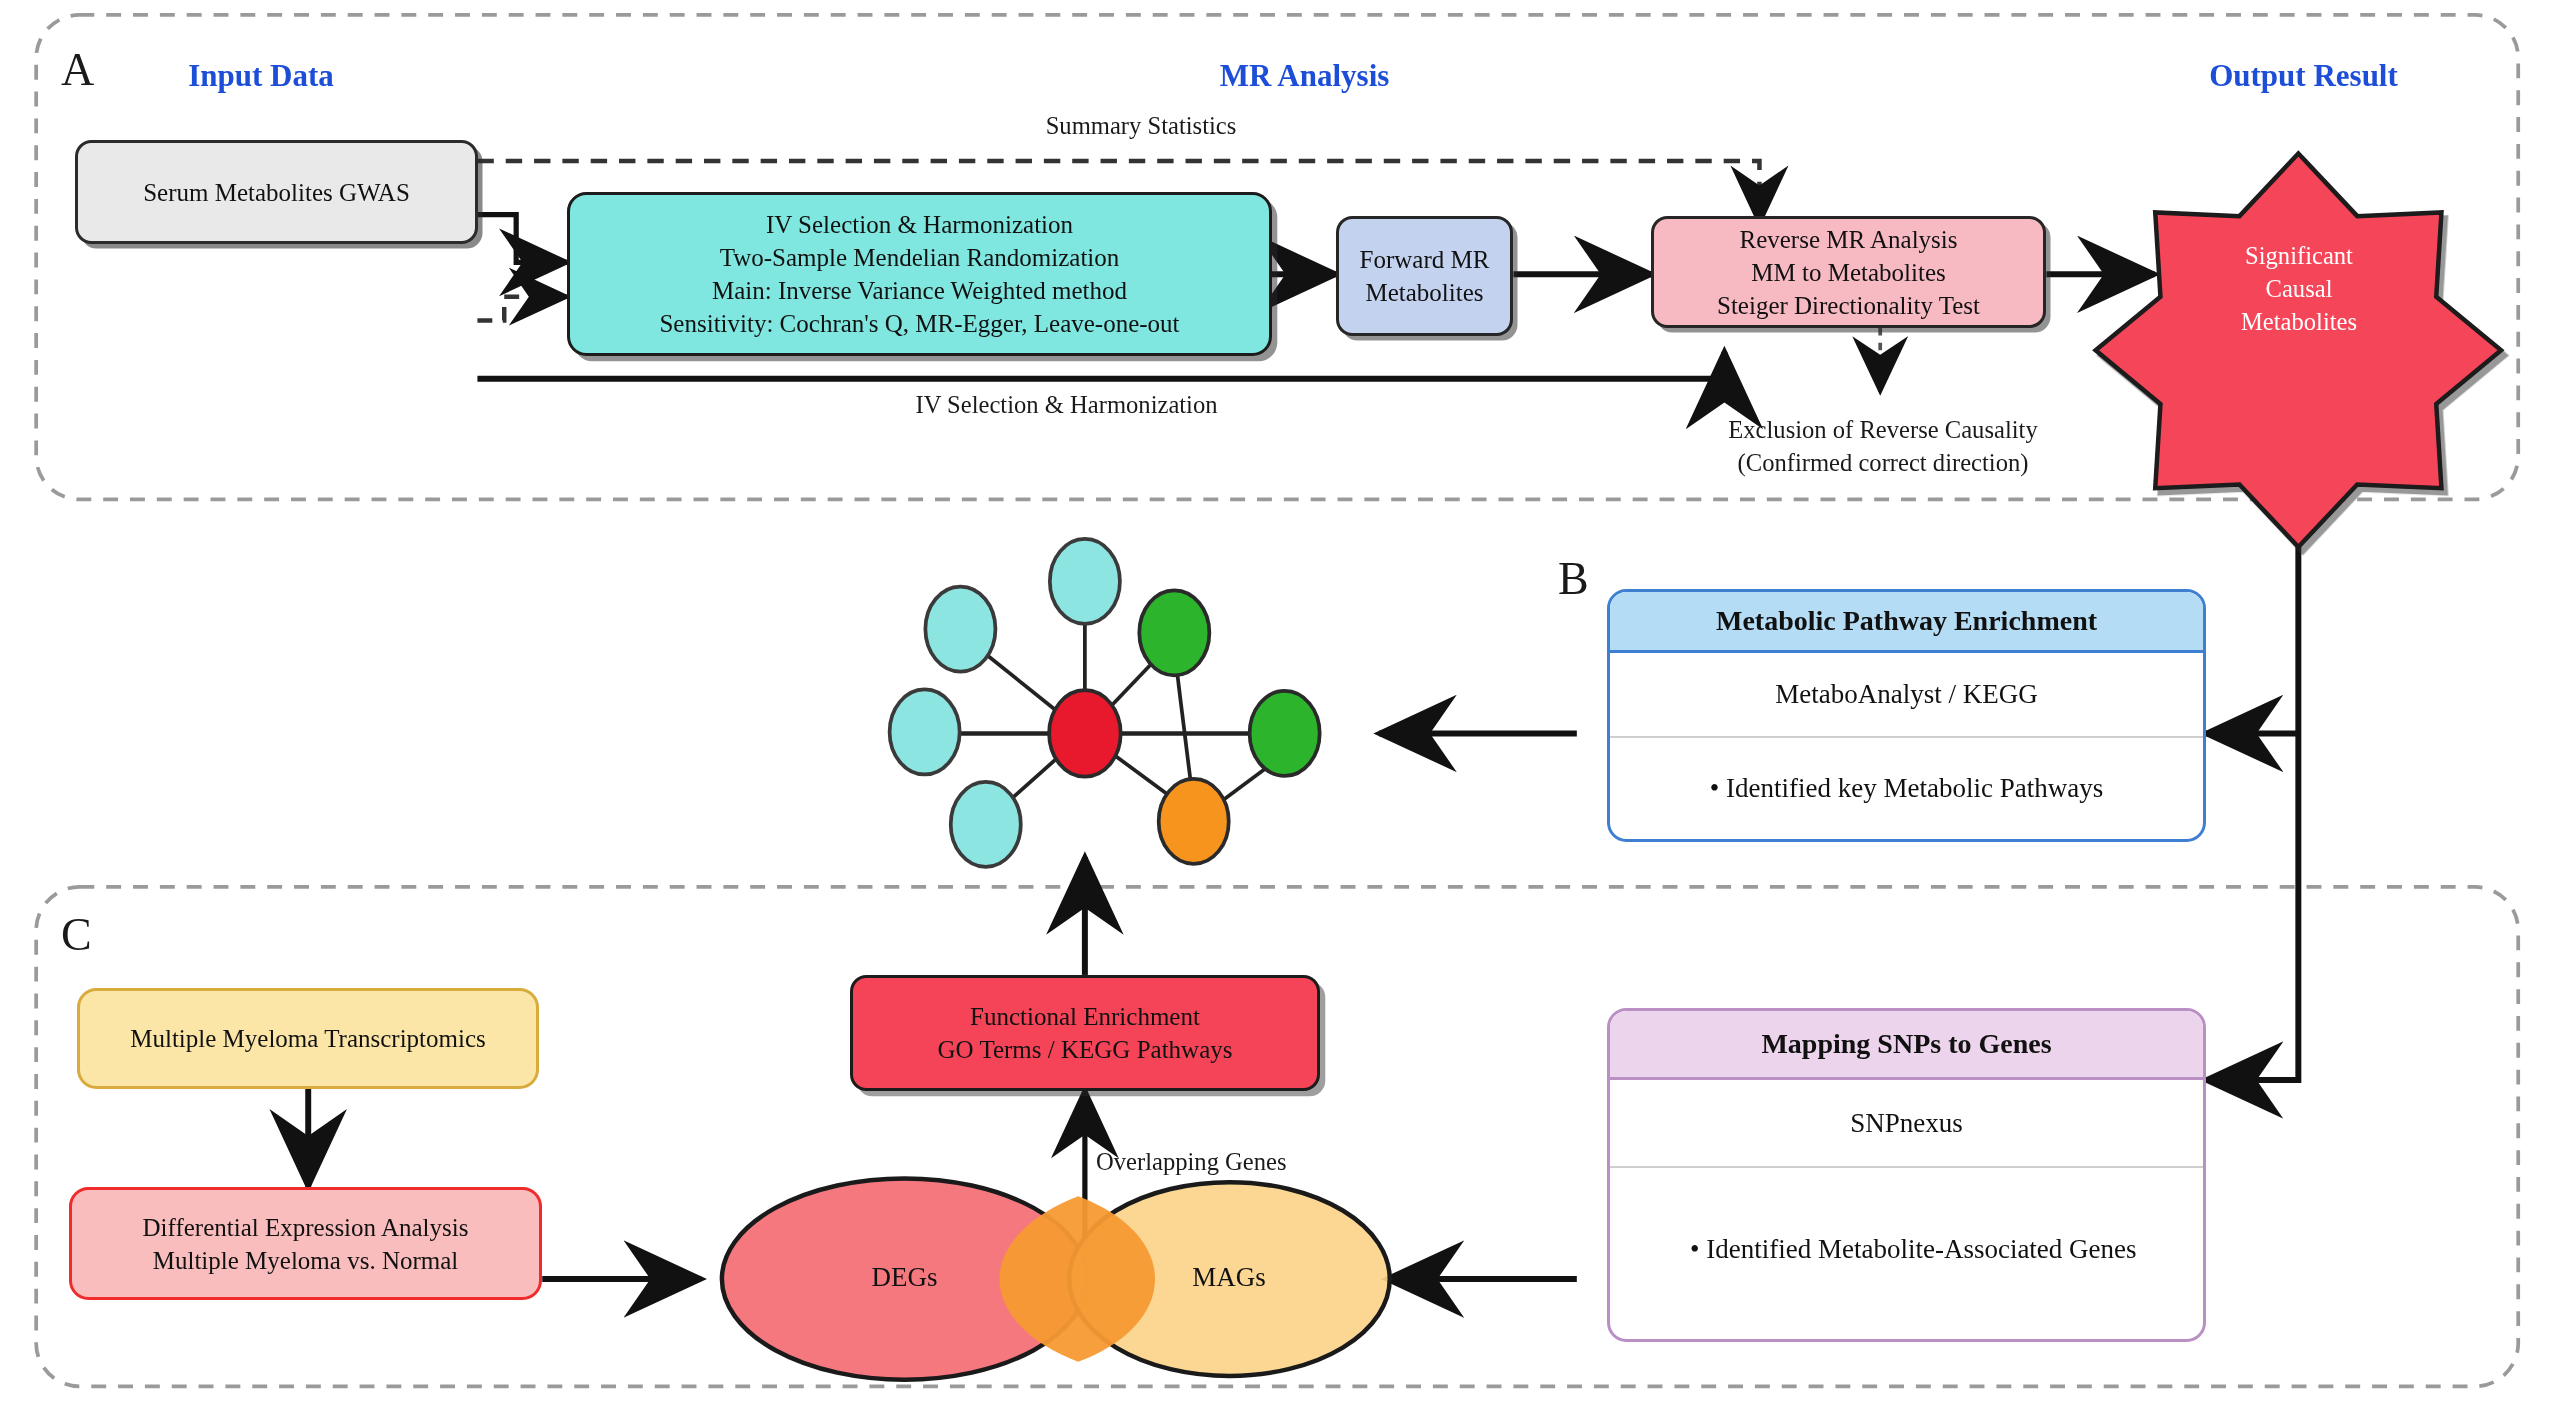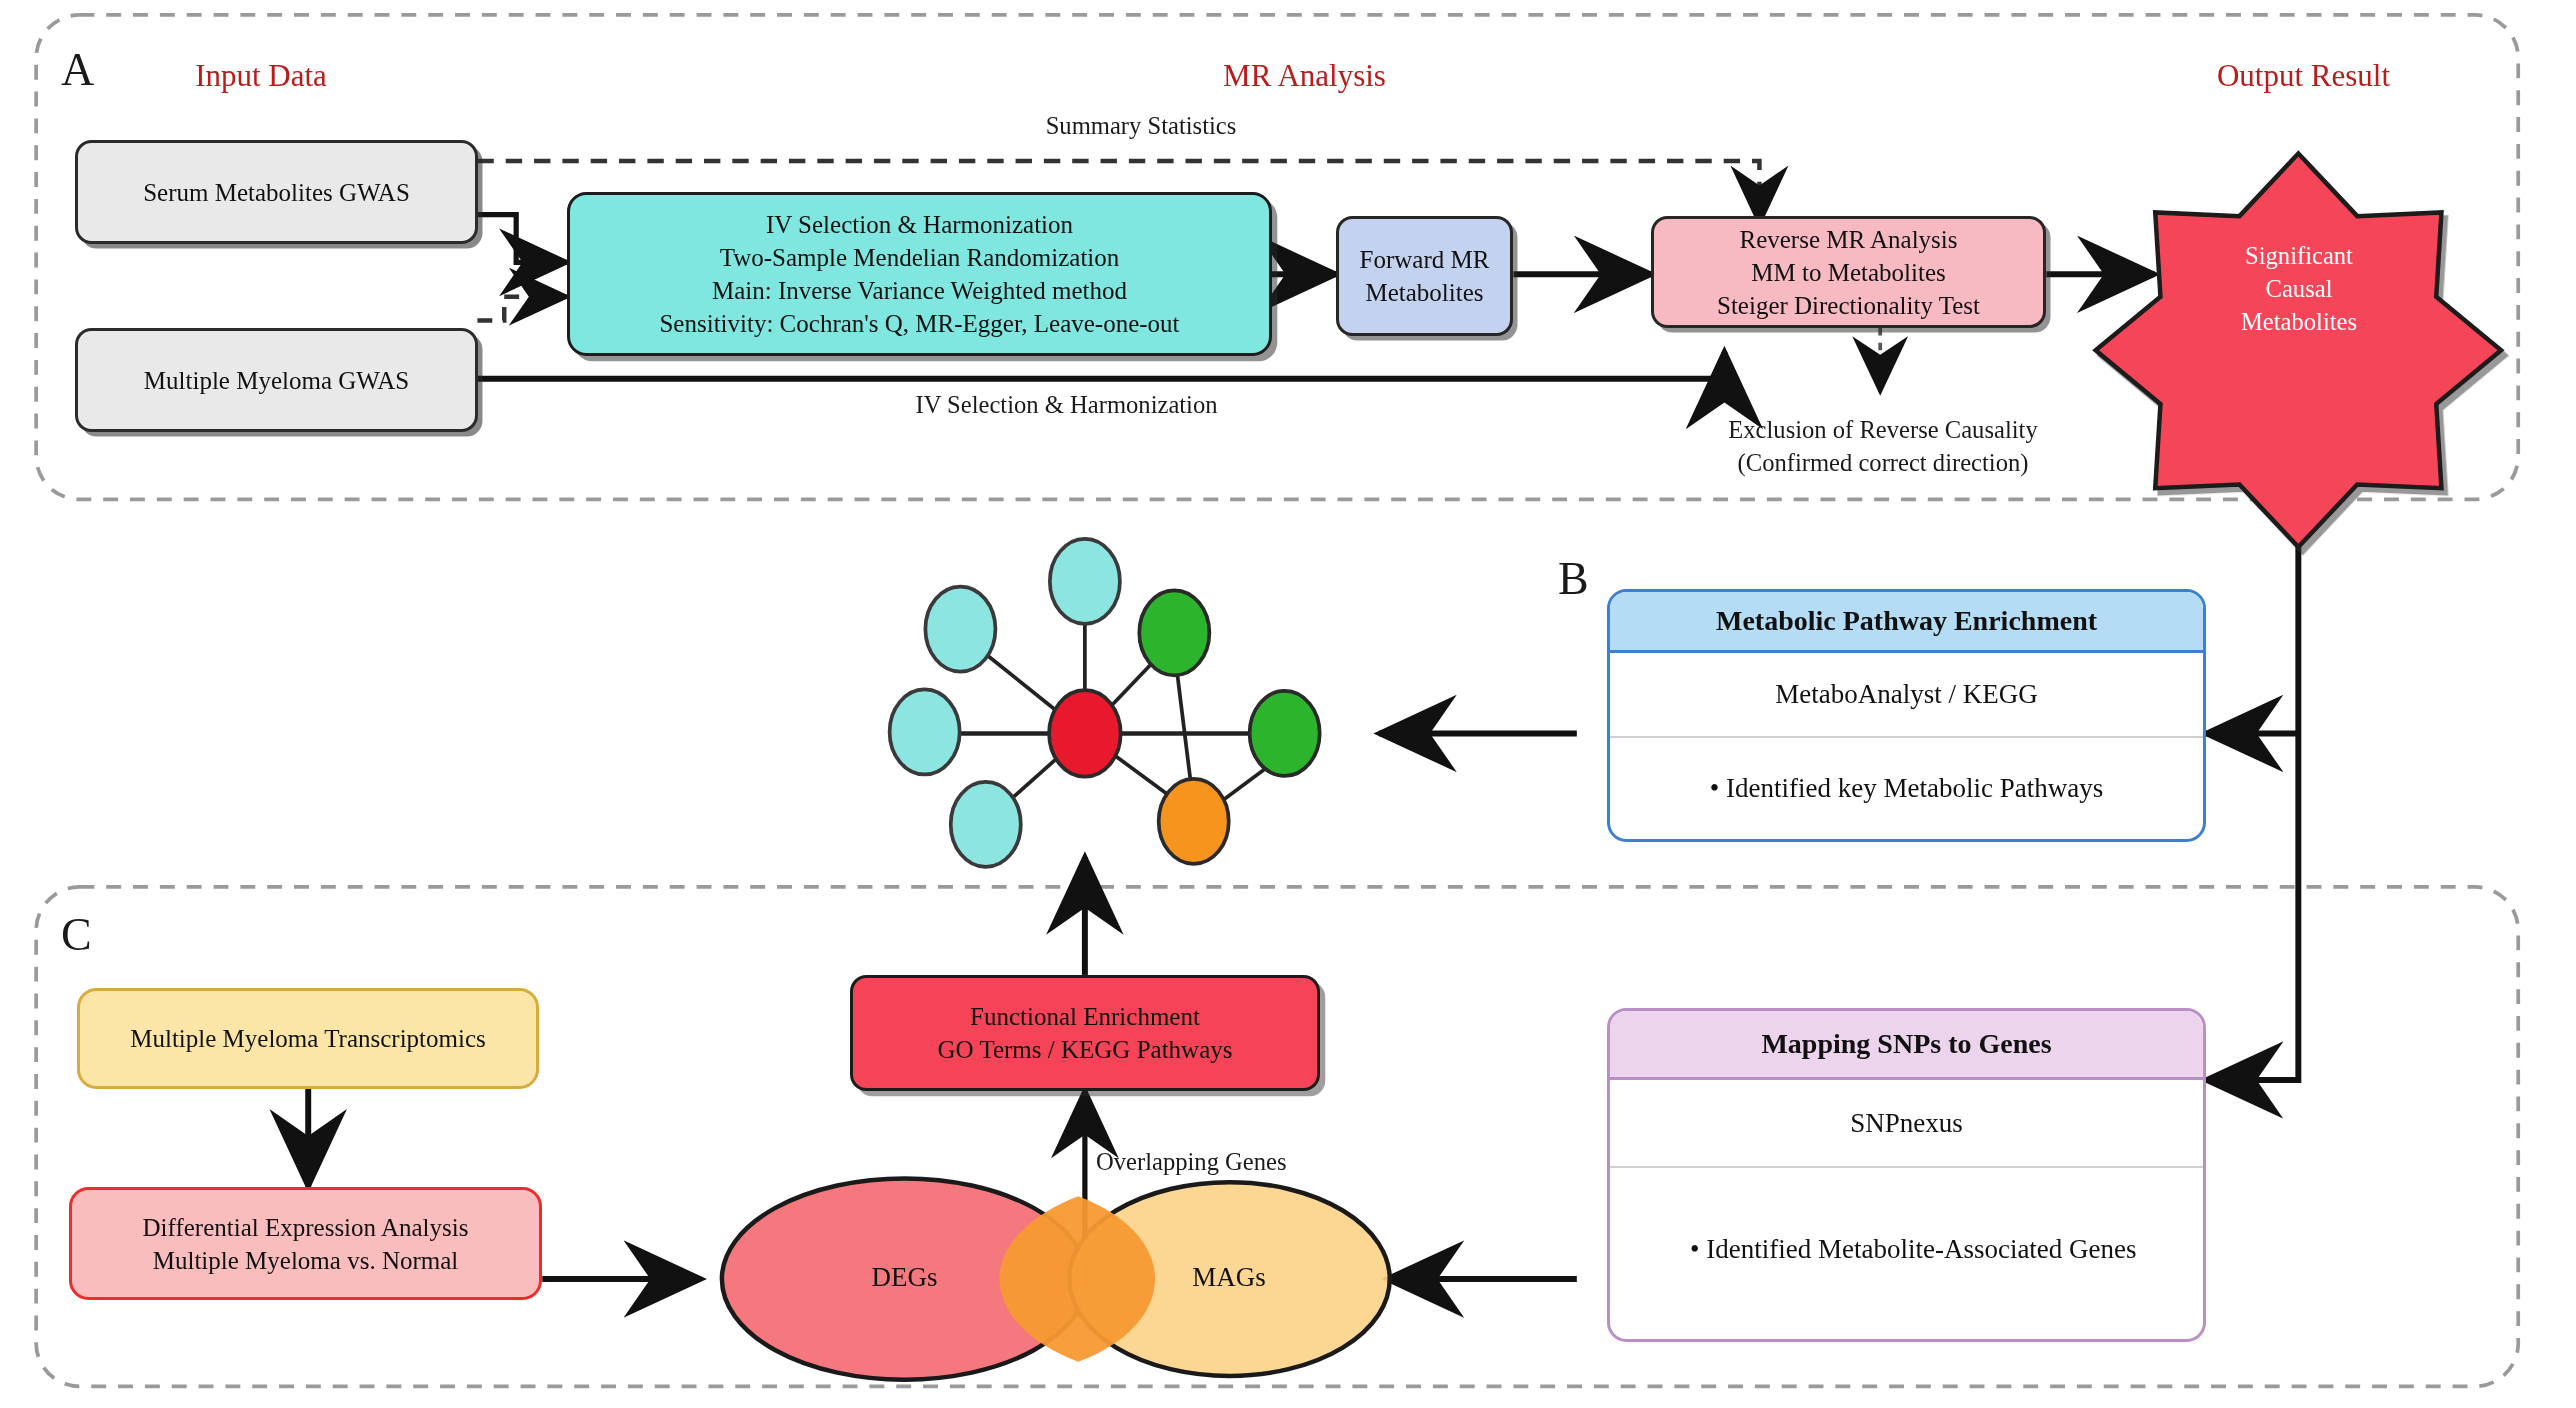--- a/index.html
+++ b/index.html
@@ -7,7 +7,7 @@
   #stage{position:relative;width:2576px;height:1408px;background:#fff;overflow:hidden;}
   #svgroot{position:absolute;left:0;top:0;width:2576px;height:1408px;}
   .panel-letter{position:absolute;font-size:46px;font-weight:400;color:#1a1a1a;font-family:"Liberation Serif",serif;}
-  .col-title{position:absolute;font-size:31px;font-weight:normal;color:#b91c1c;text-align:center;font-family:"Liberation Serif",serif;}
+  .col-title{position:absolute;font-size:31px;font-weight:bold;color:#1d4ed8;text-align:center;font-family:"Liberation Serif",serif;}
   .edge-label{position:absolute;font-size:24.6px;font-weight:bold;color:#1a1a1a;text-align:center;font-family:"Liberation Serif",serif;}
   .edge-label.reg{font-weight:normal;}
   .nodebox{position:absolute;box-sizing:border-box;display:flex;align-items:center;justify-content:center;text-align:center;

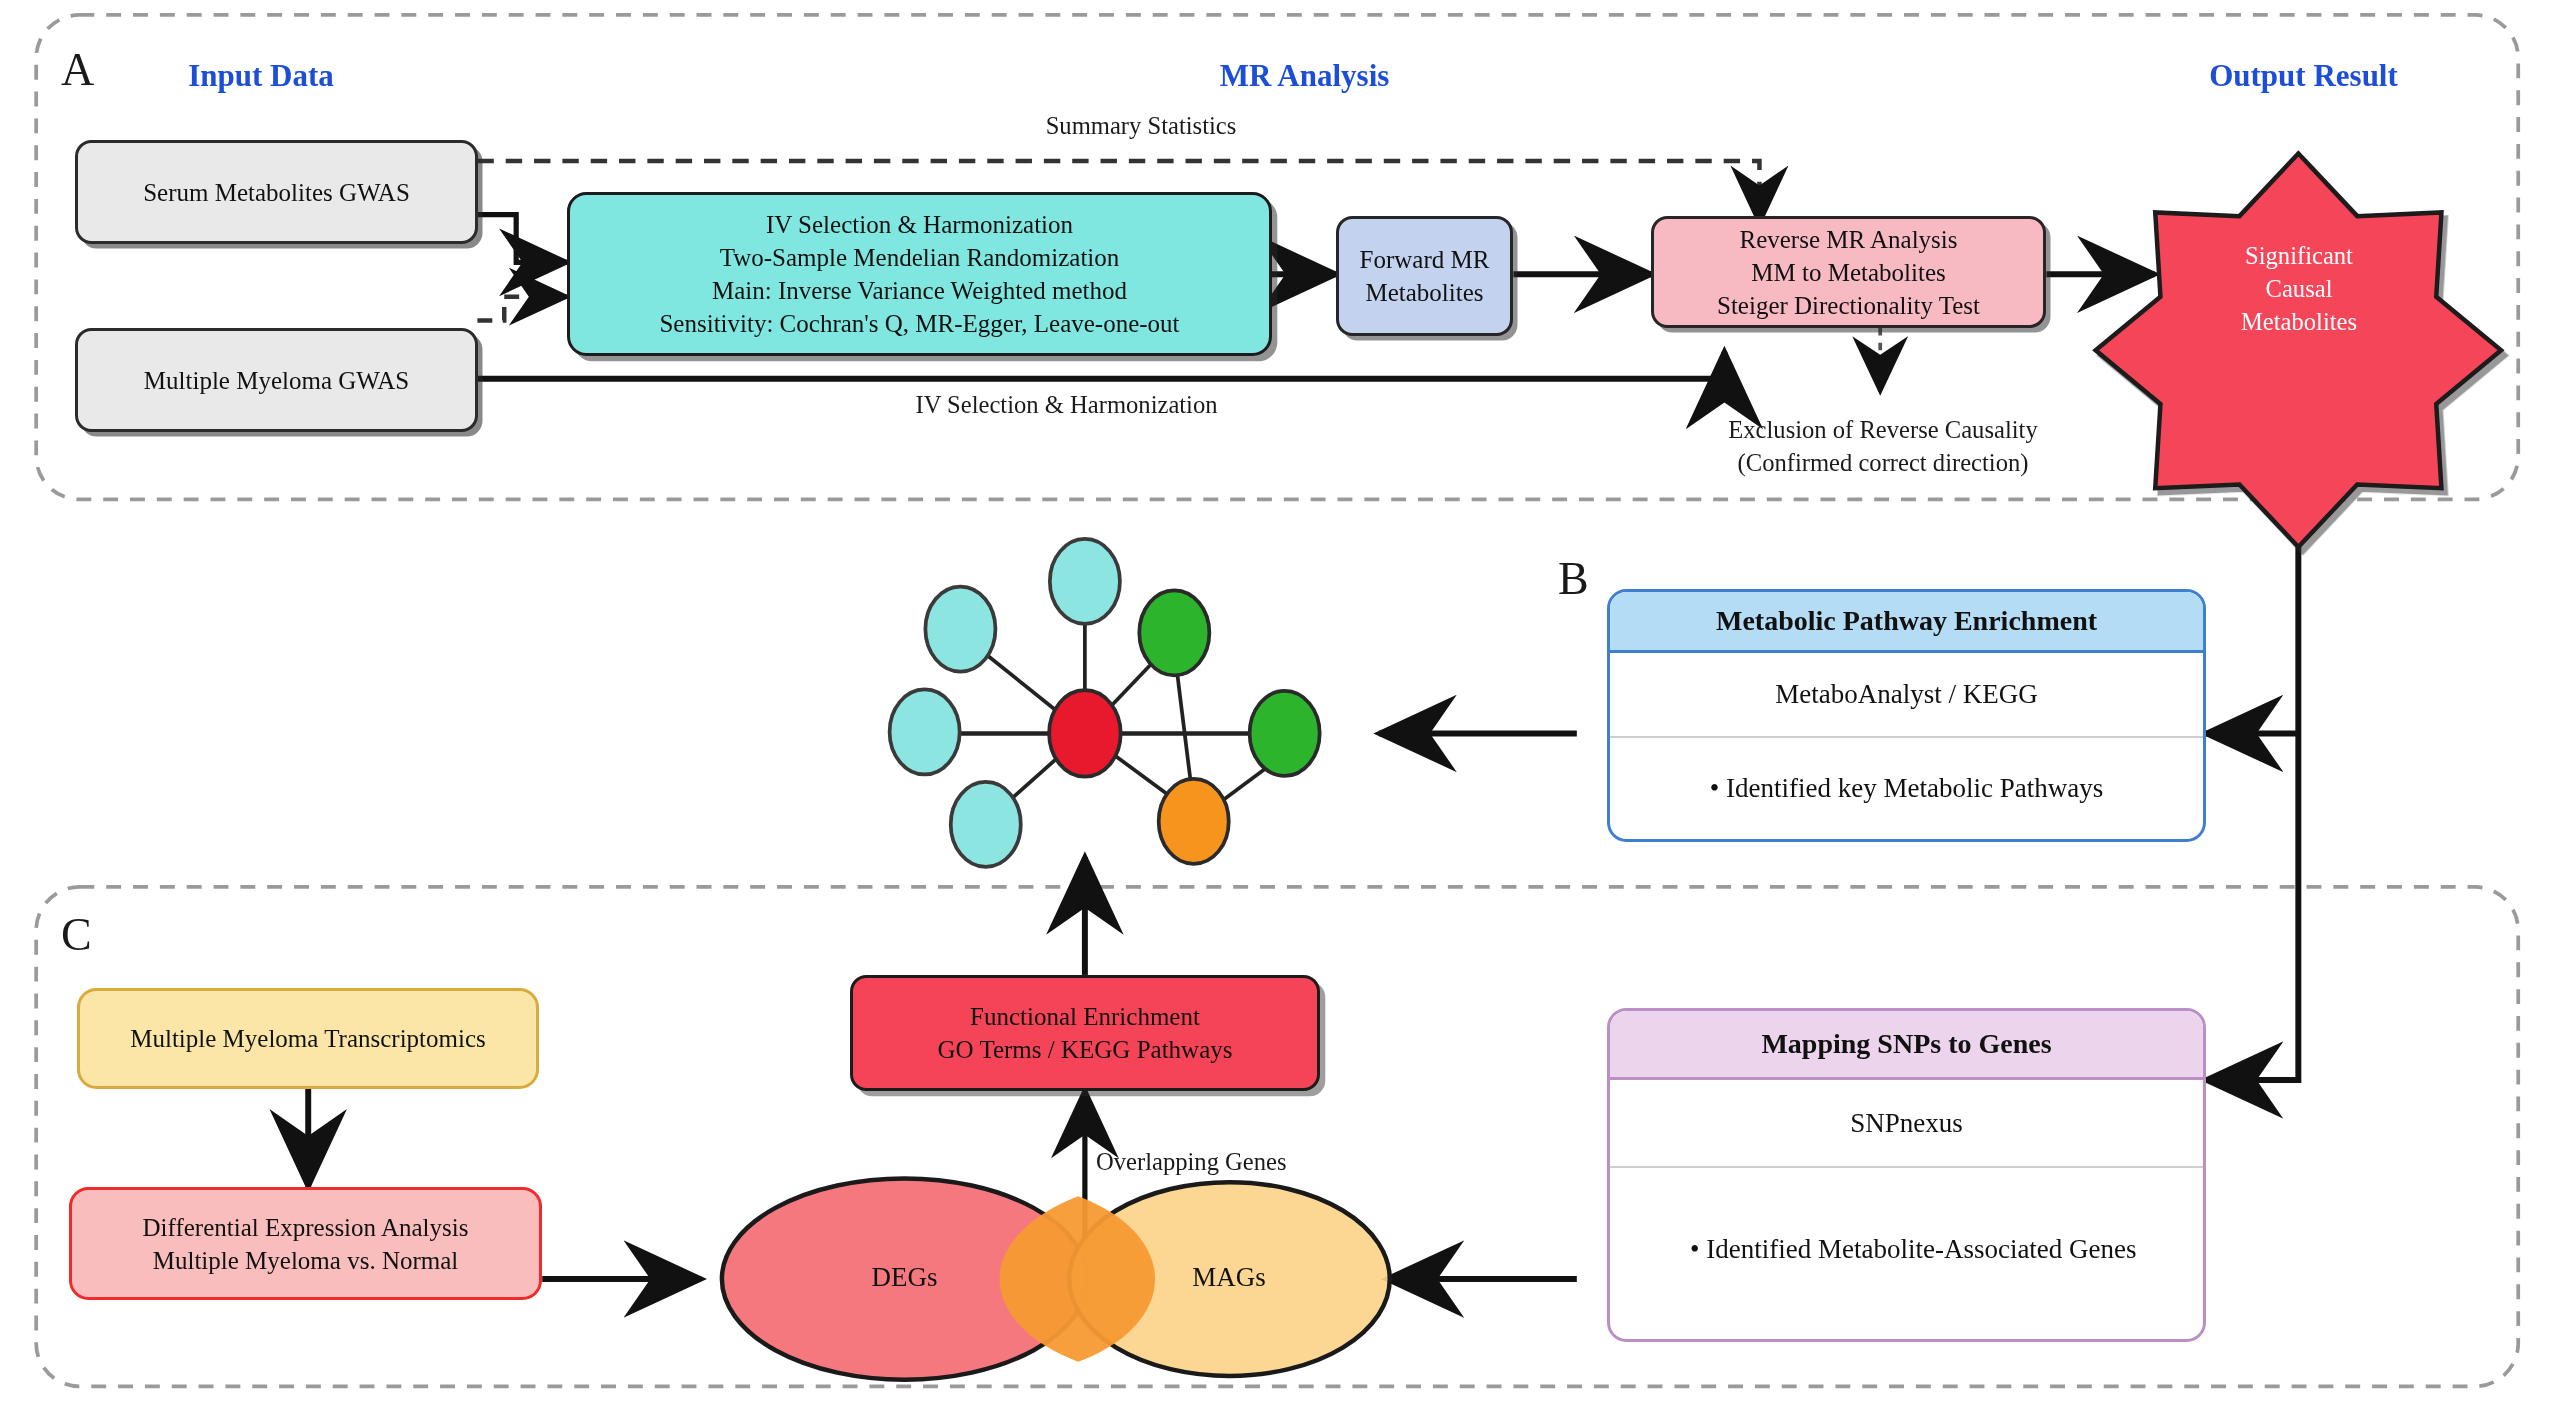--- a/index.html
+++ b/index.html
@@ -126,9 +126,6 @@
     <span>Serum Metabolites GWAS</span>
   </div>
 
-  <div class="nodebox gray-box" style="left:75px;top:328px;width:403px;height:104px;">
-    <span>Multiple Myeloma GWAS</span>
-  </div>
 
   <div class="nodebox teal-box" style="left:567px;top:192px;width:705px;height:164px;flex-direction:column;">
     <span>IV Selection &amp; Harmonization</span>

